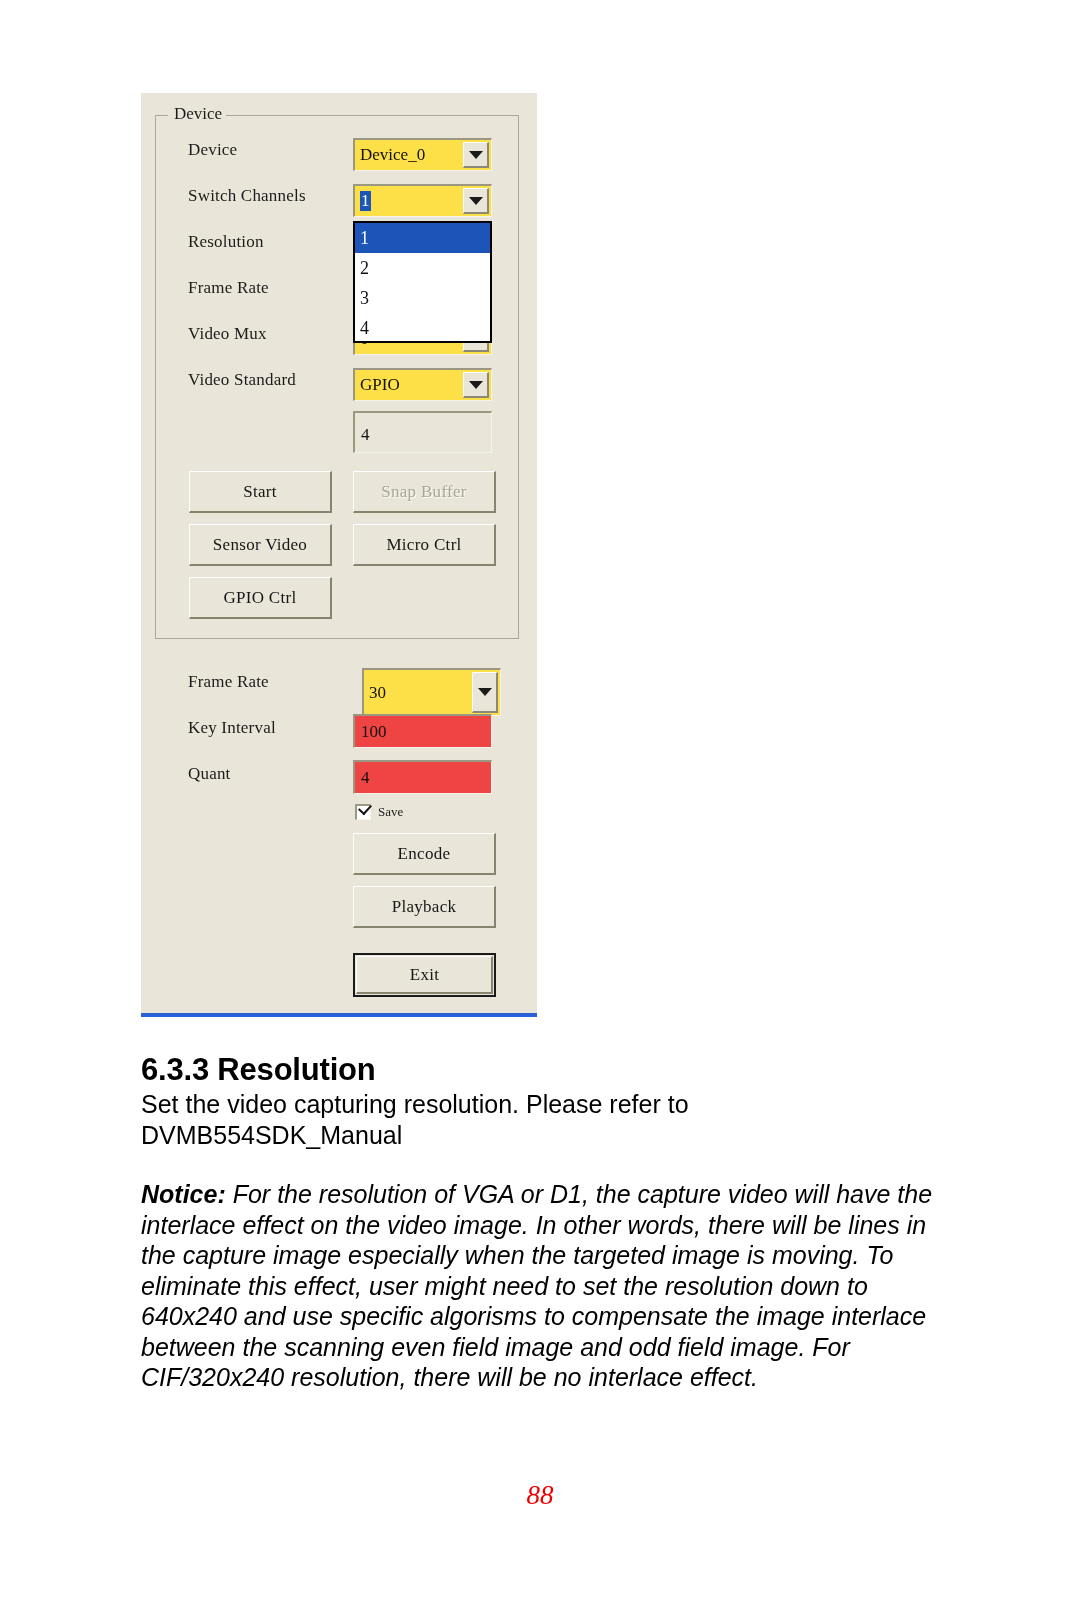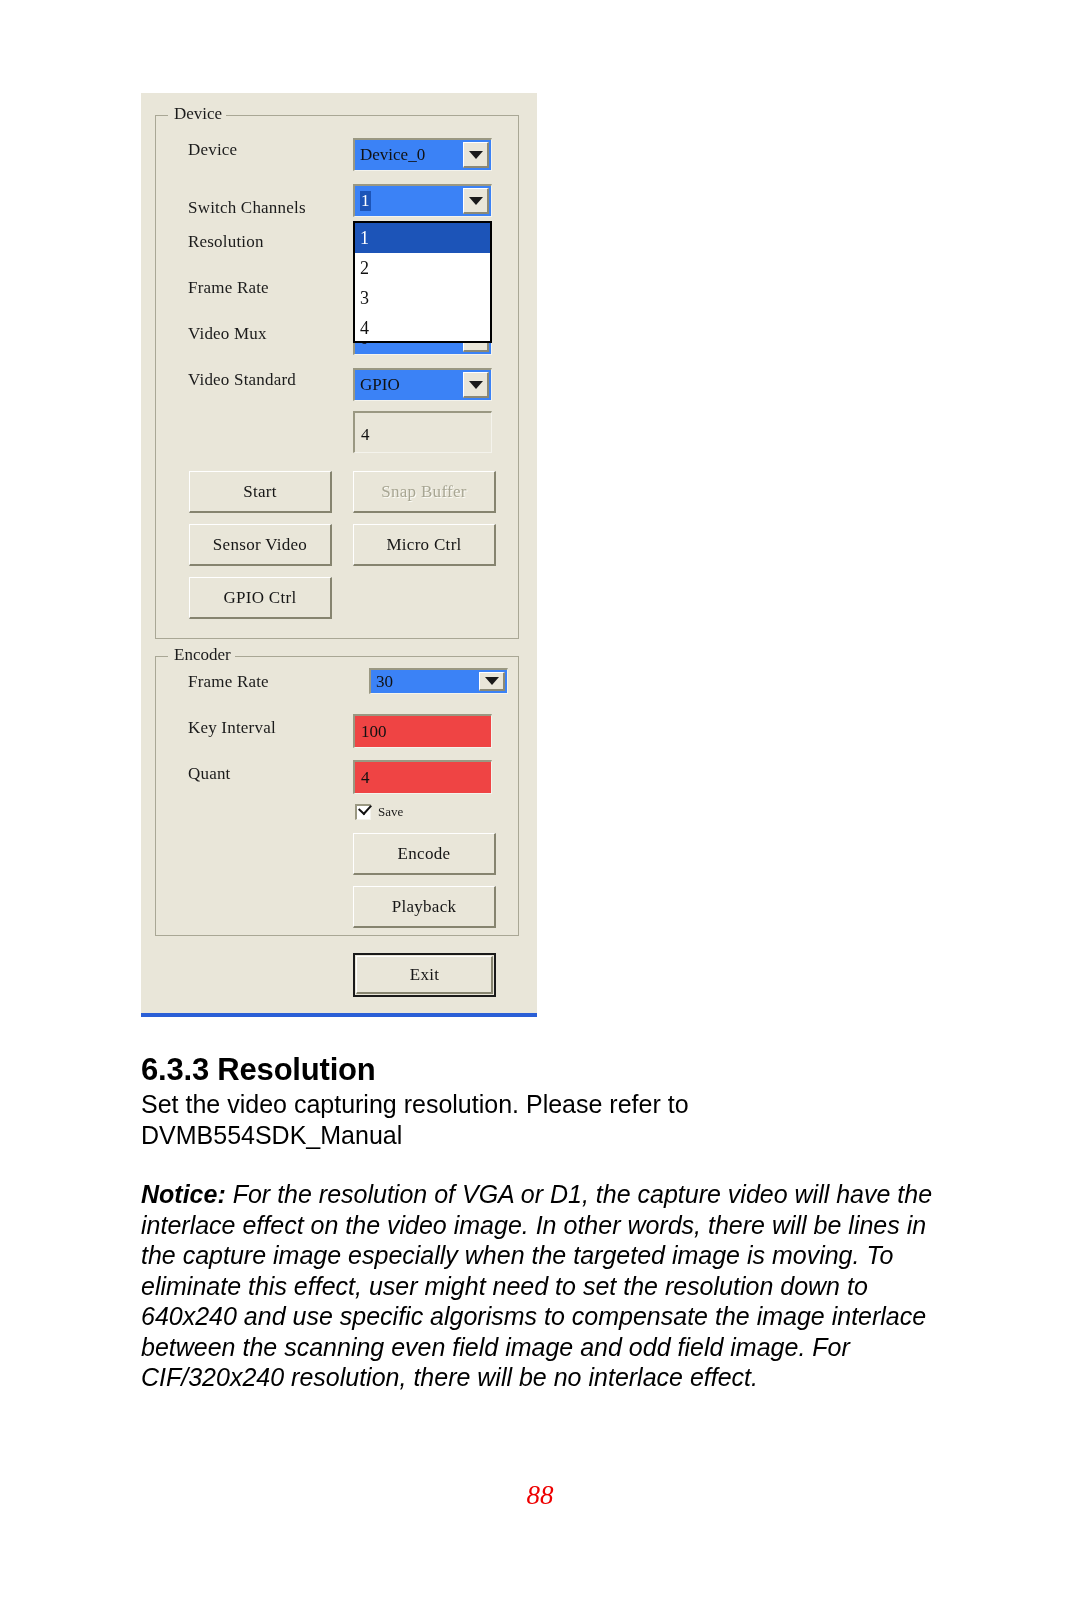--- a/index.html
+++ b/index.html
@@ -76,7 +76,7 @@
   
   .combo {
     position: absolute;
-    background: #3b82f6;
+    background: #fde047;
     border-top: 2px solid #9a9882;
     border-left: 2px solid #9a9882;
     border-right: 1px solid #f4f3ec;

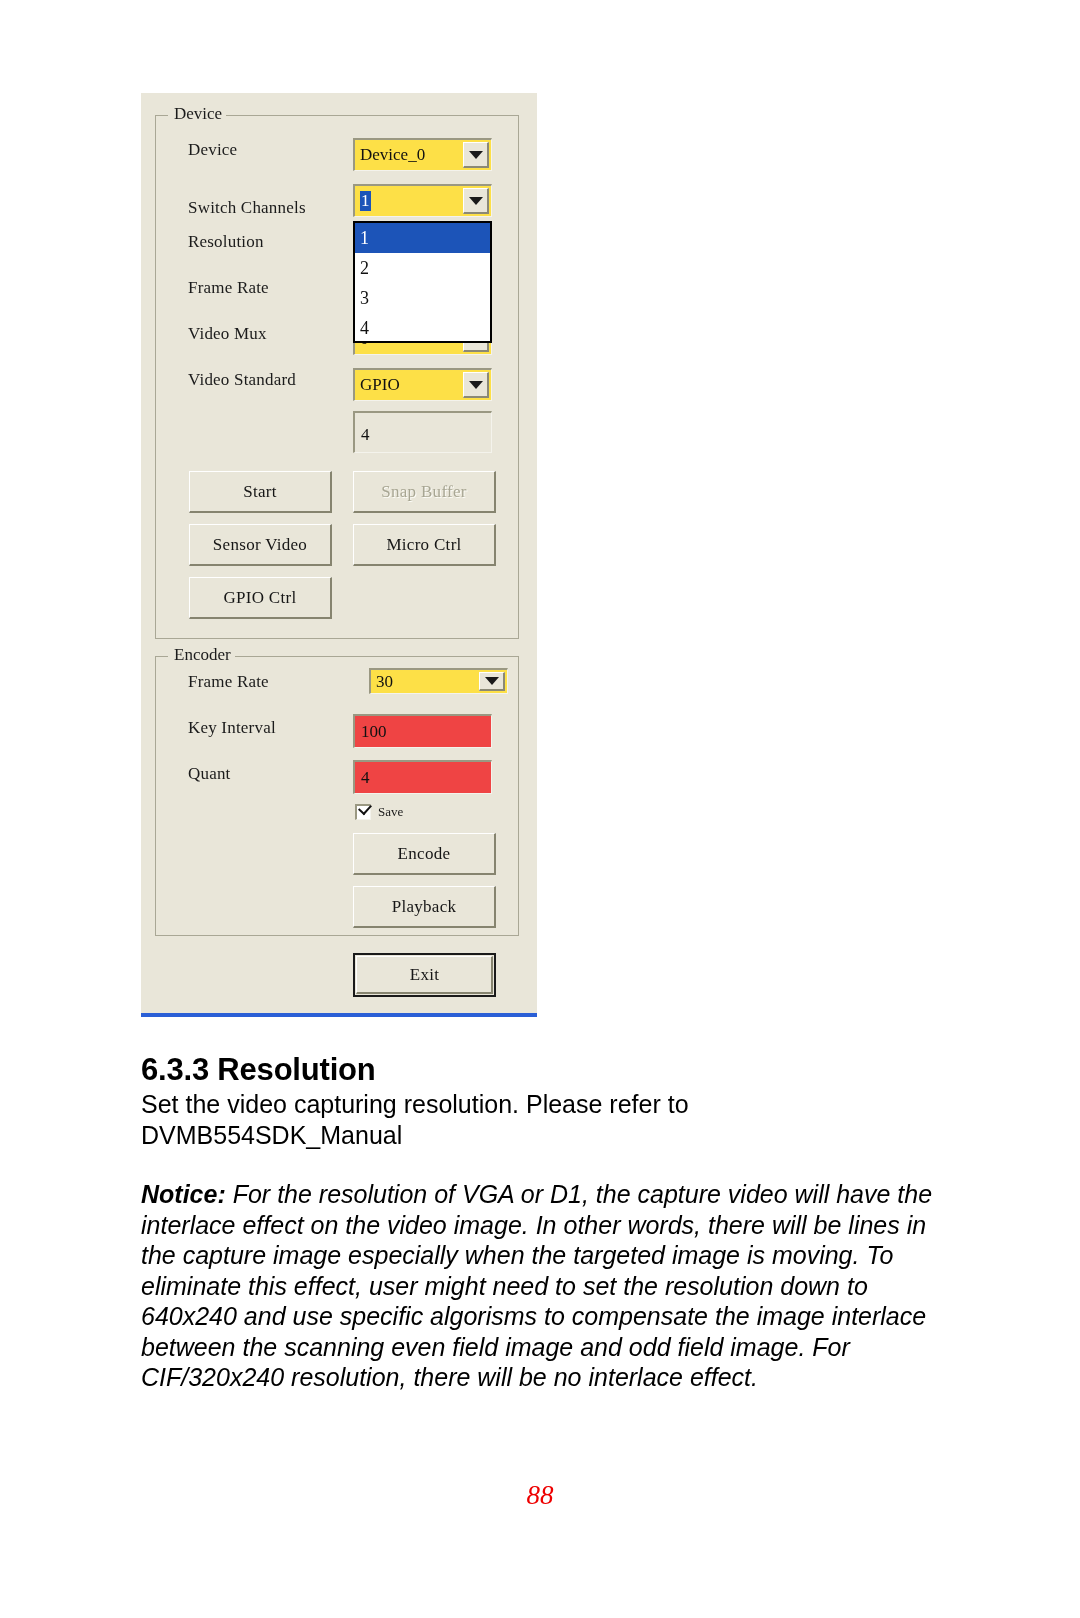--- a/index.html
+++ b/index.html
@@ -287,7 +287,7 @@
   </div>
 
   <div class="fld-label" style="left:47px; top:47px;">Device</div>
-  <div class="fld-label" style="left:47px; top:93px;margin-top:12px;">Switch Channels</div>
+  <div class="fld-label" style="left:47px; top:93px;">Switch Channels</div>
   <div class="fld-label" style="left:47px; top:139px;">Resolution</div>
   <div class="fld-label" style="left:47px; top:185px;">Frame Rate</div>
   <div class="fld-label" style="left:47px; top:231px;">Video Mux</div>

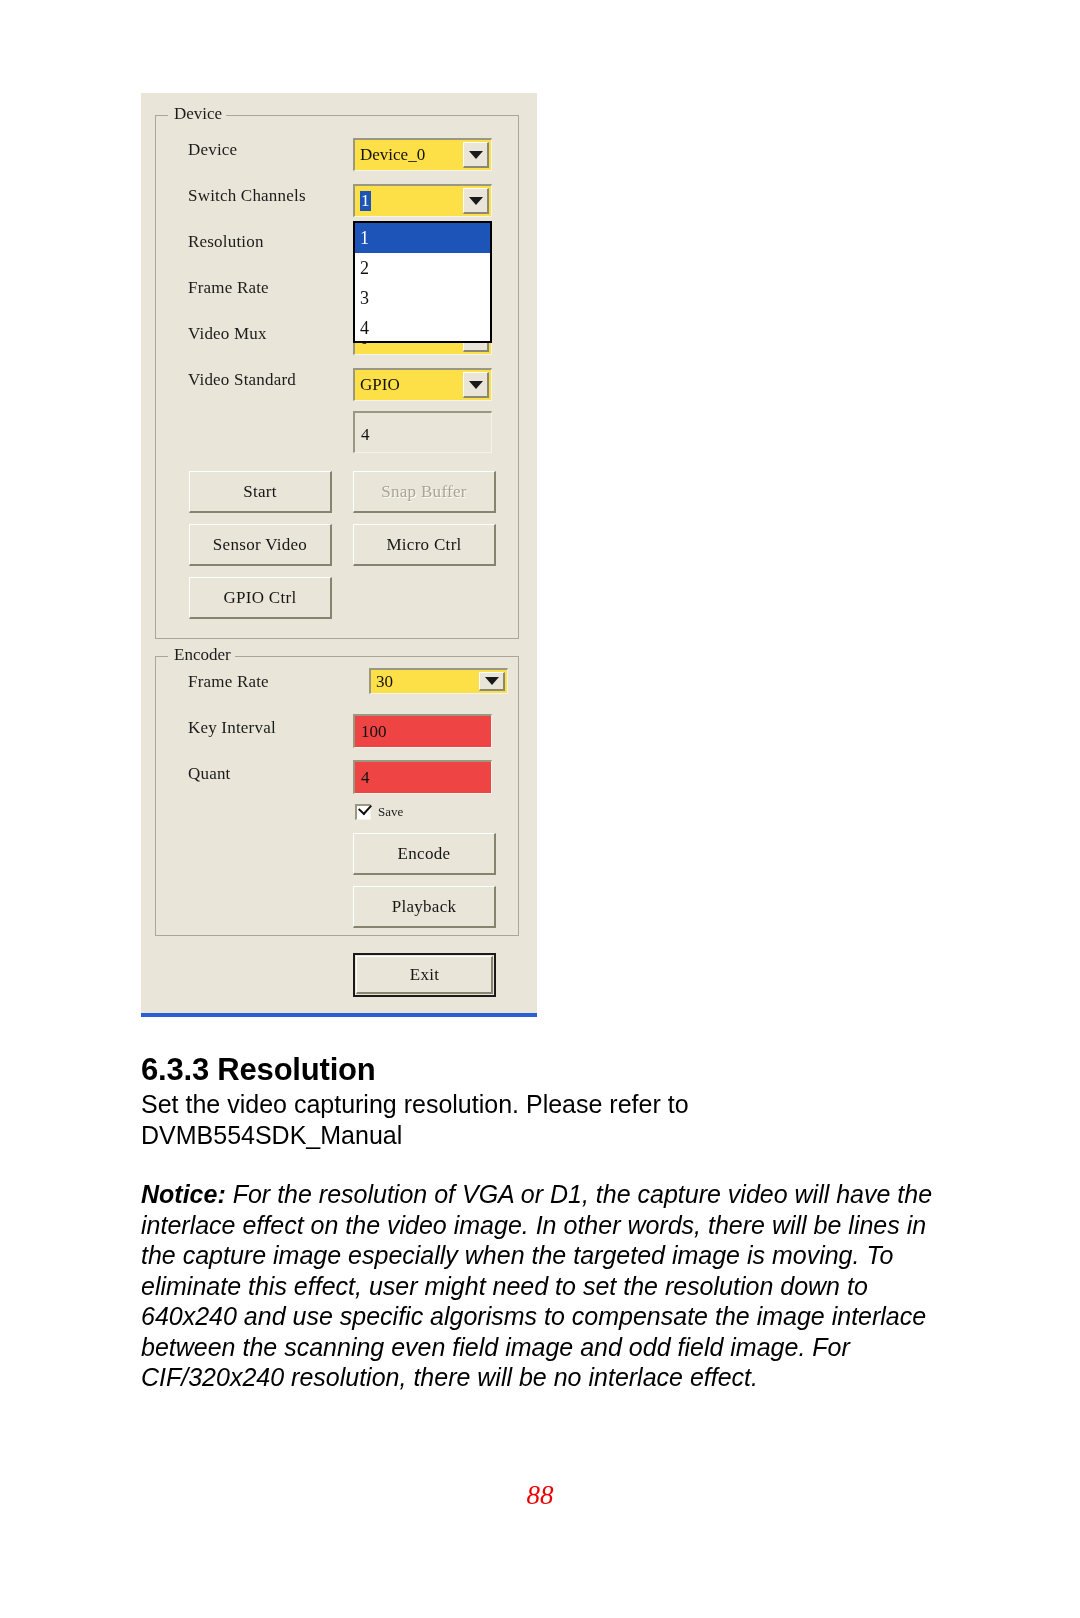--- a/index.html
+++ b/index.html
@@ -362,11 +362,6 @@
     <span>GPIO Ctrl</span>
   </div>
 
-  <div class="groupbox" style="left:14px; top:563px; width:362px; height:279px;">
-    <div class="gb-top-left"></div>
-    <div class="gb-top-right" style="width:295px;"></div>
-    <div class="gb-legend">Encoder</div>
-  </div>
 
   <div class="fld-label" style="left:47px; top:579px;">Frame Rate</div>
   <div class="fld-label" style="left:47px; top:625px;">Key Interval</div>

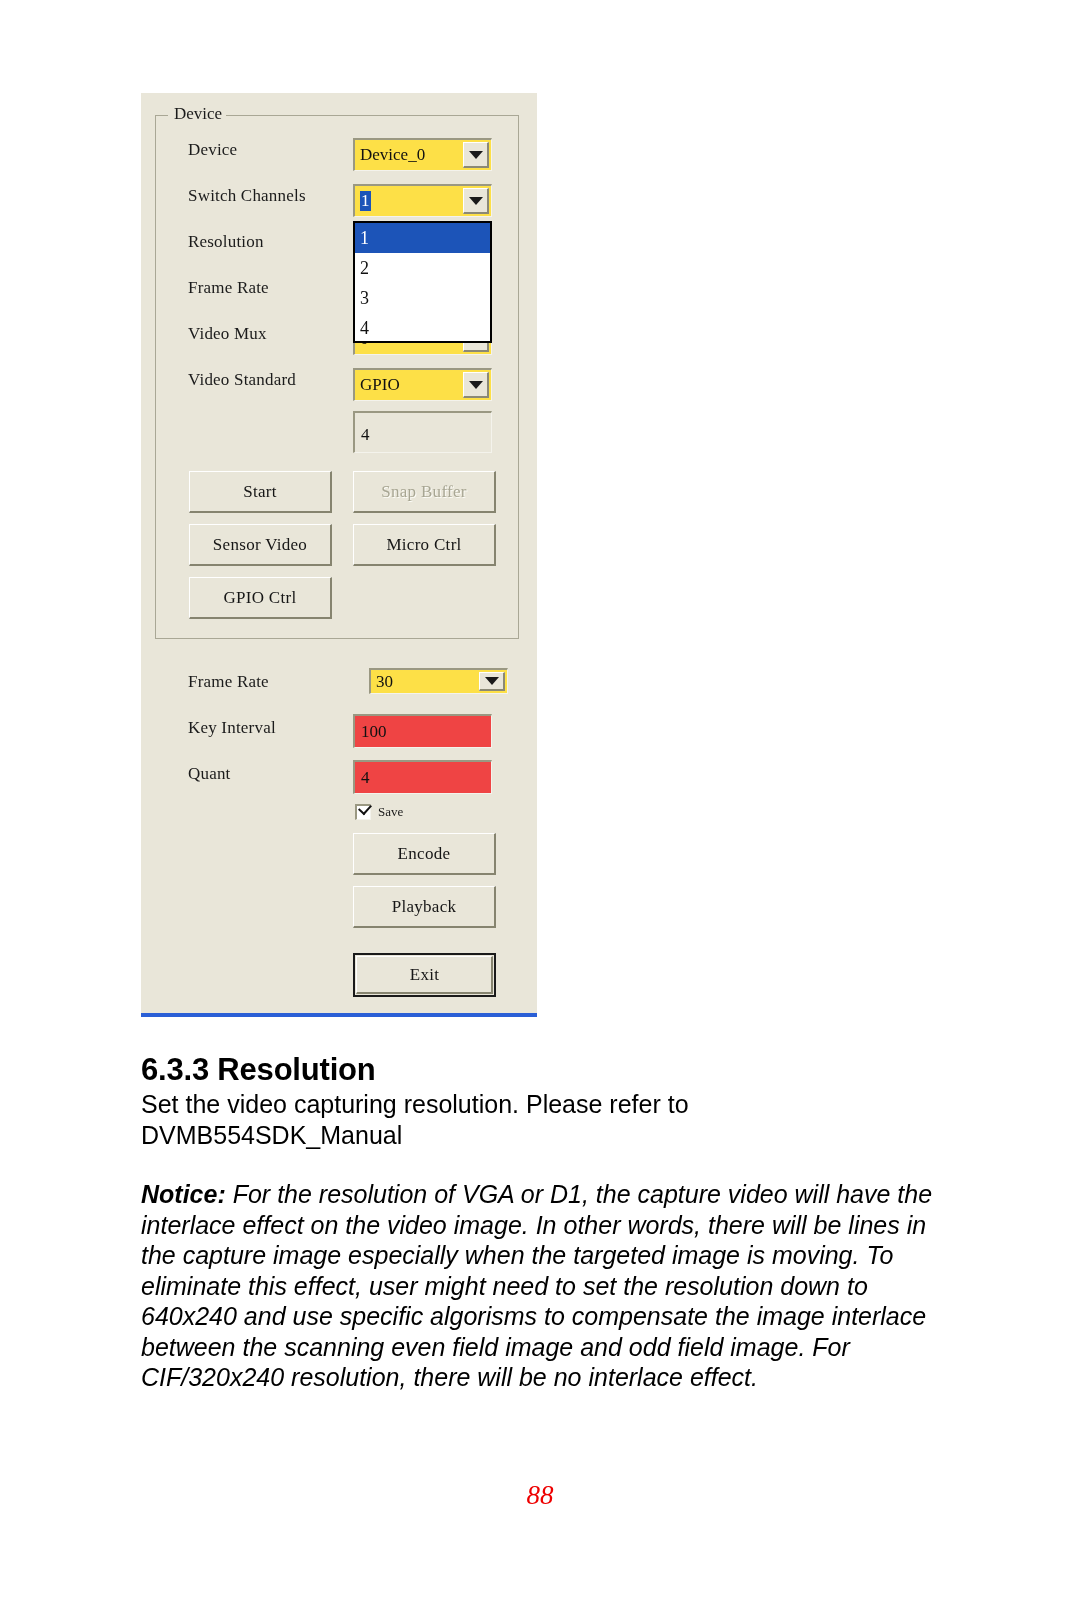--- a/index.html
+++ b/index.html
@@ -367,7 +367,7 @@
   <div class="fld-label" style="left:47px; top:625px;">Key Interval</div>
   <div class="fld-label" style="left:47px; top:671px;">Quant</div>
 
-  <div class="combo" style="left:228px; top:575px; width:139px; height:26px;">
+  <div class="combo" style="left:221px; top:575px; width:139px; height:48px;">
     <div class="combo-text">30</div>
     <div class="combo-btn">
       <div class="arrow-down"></div>

